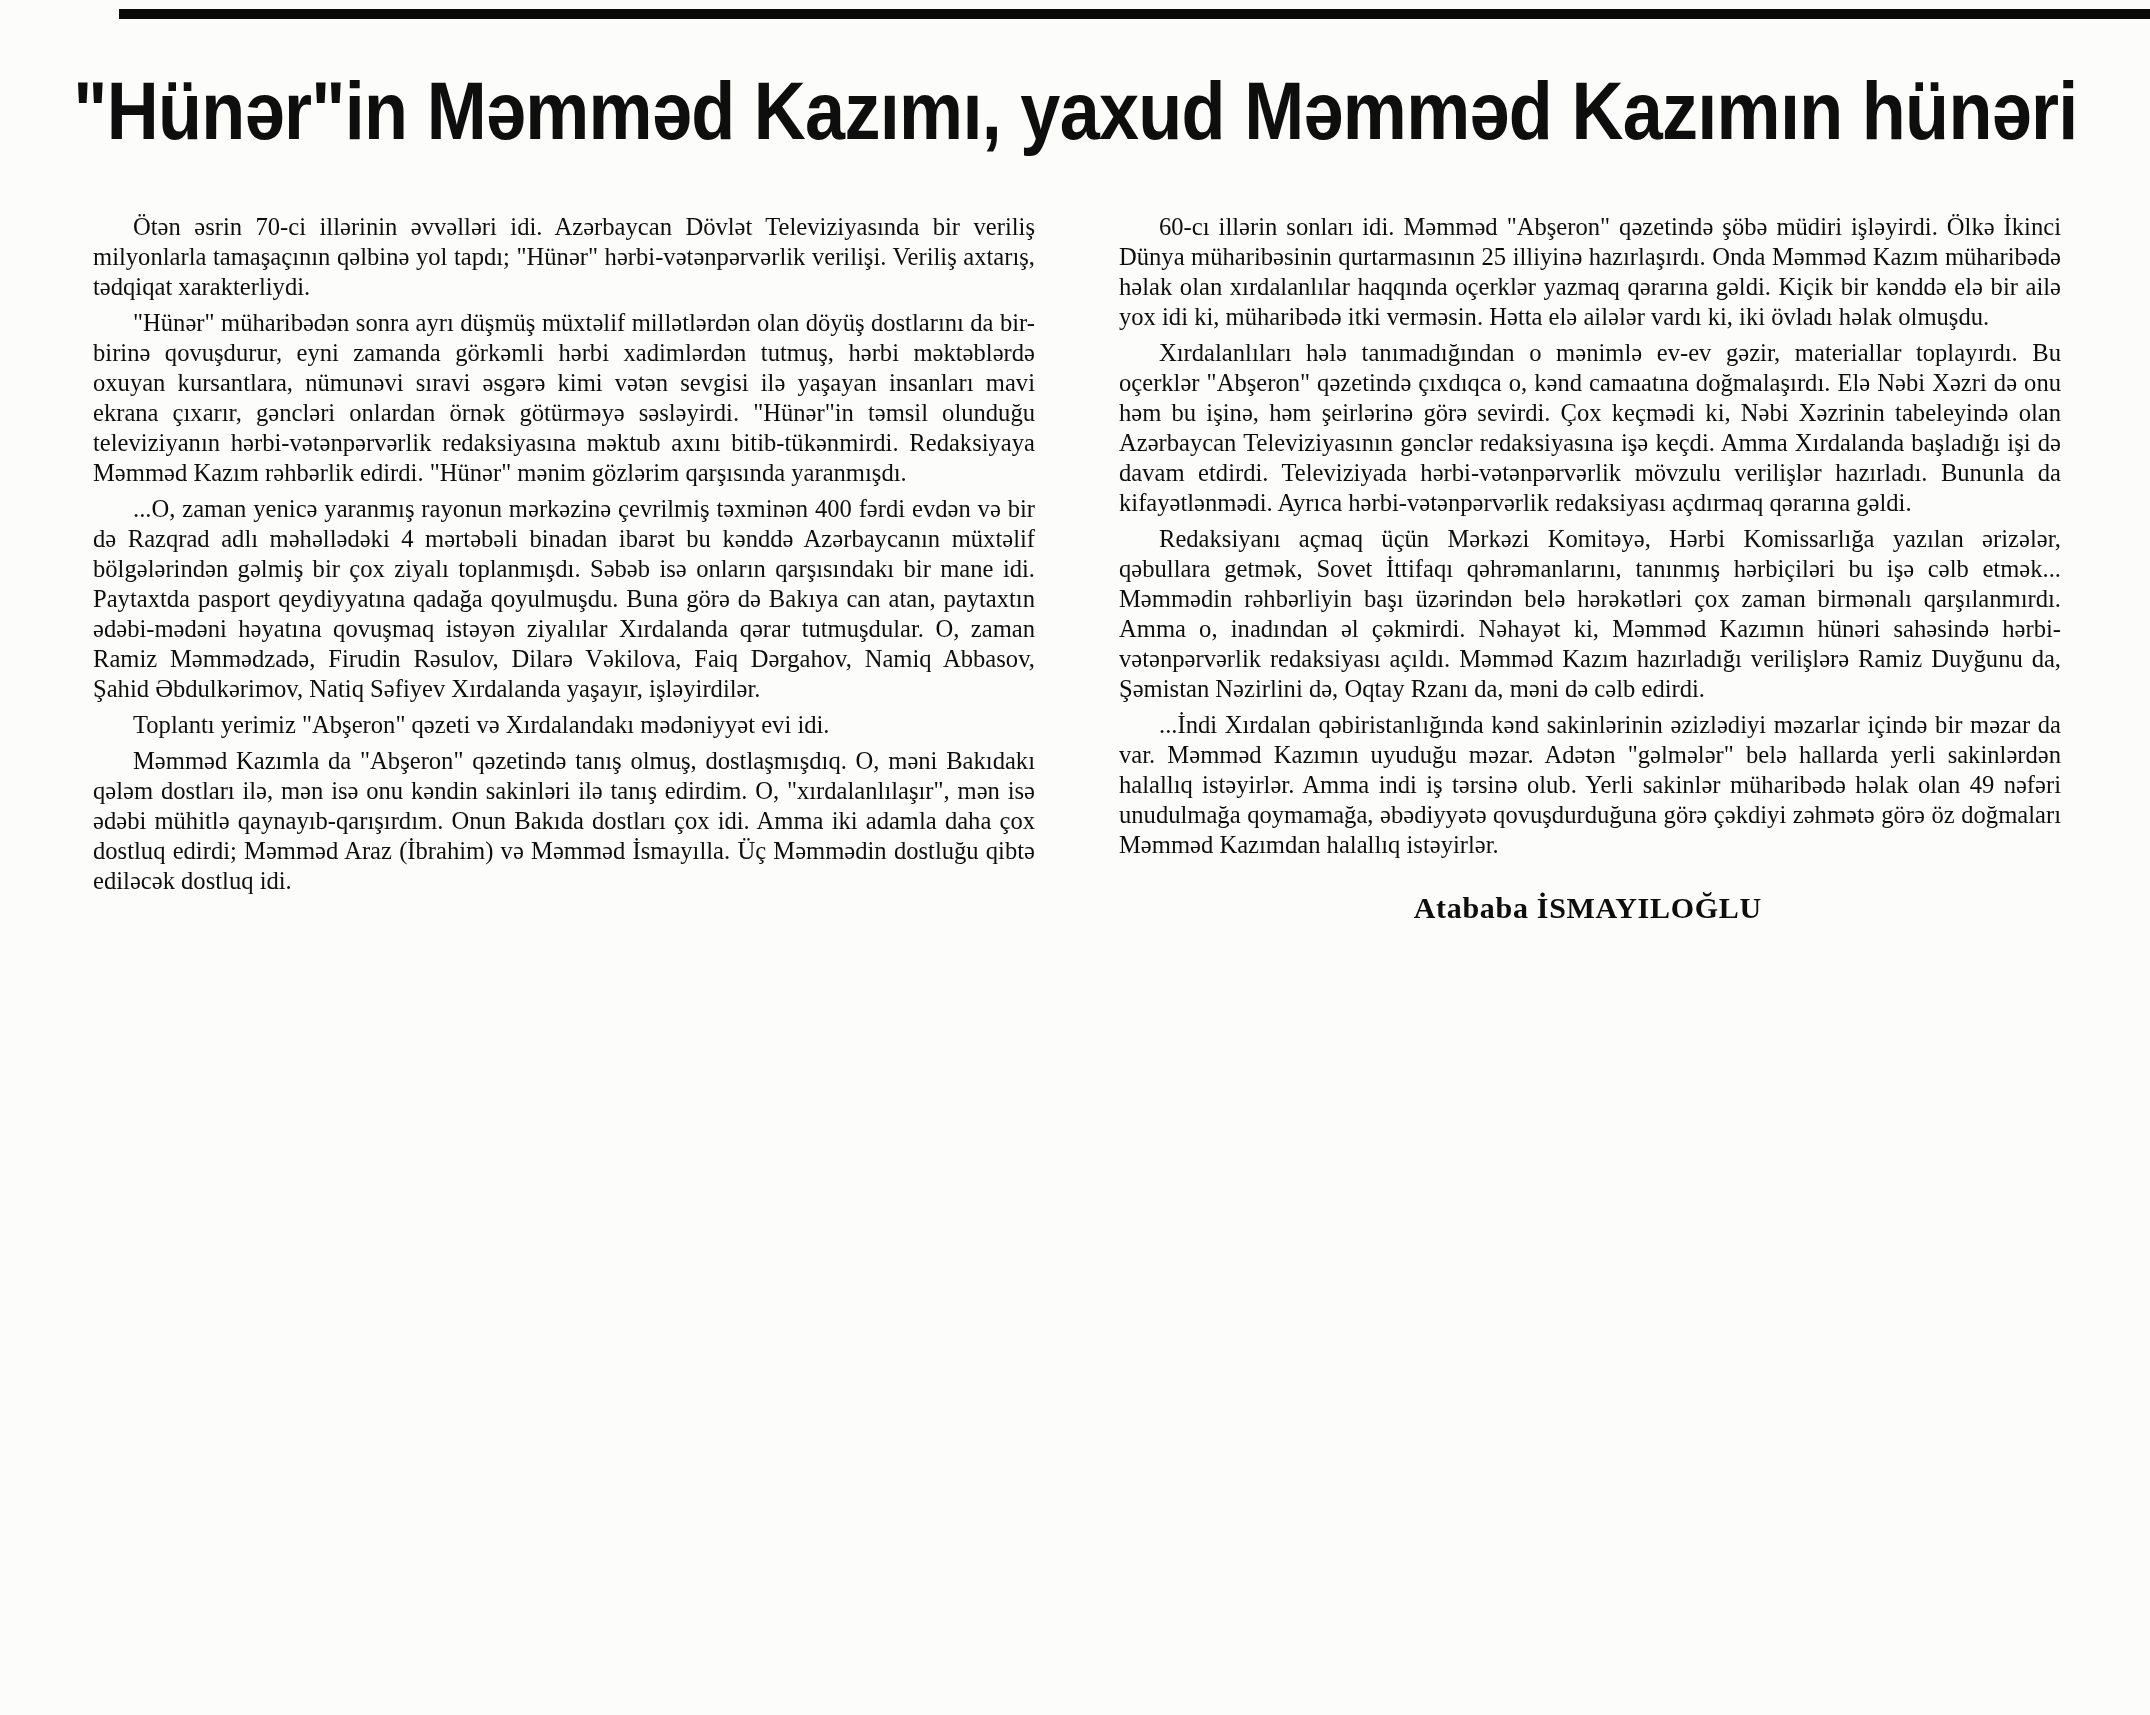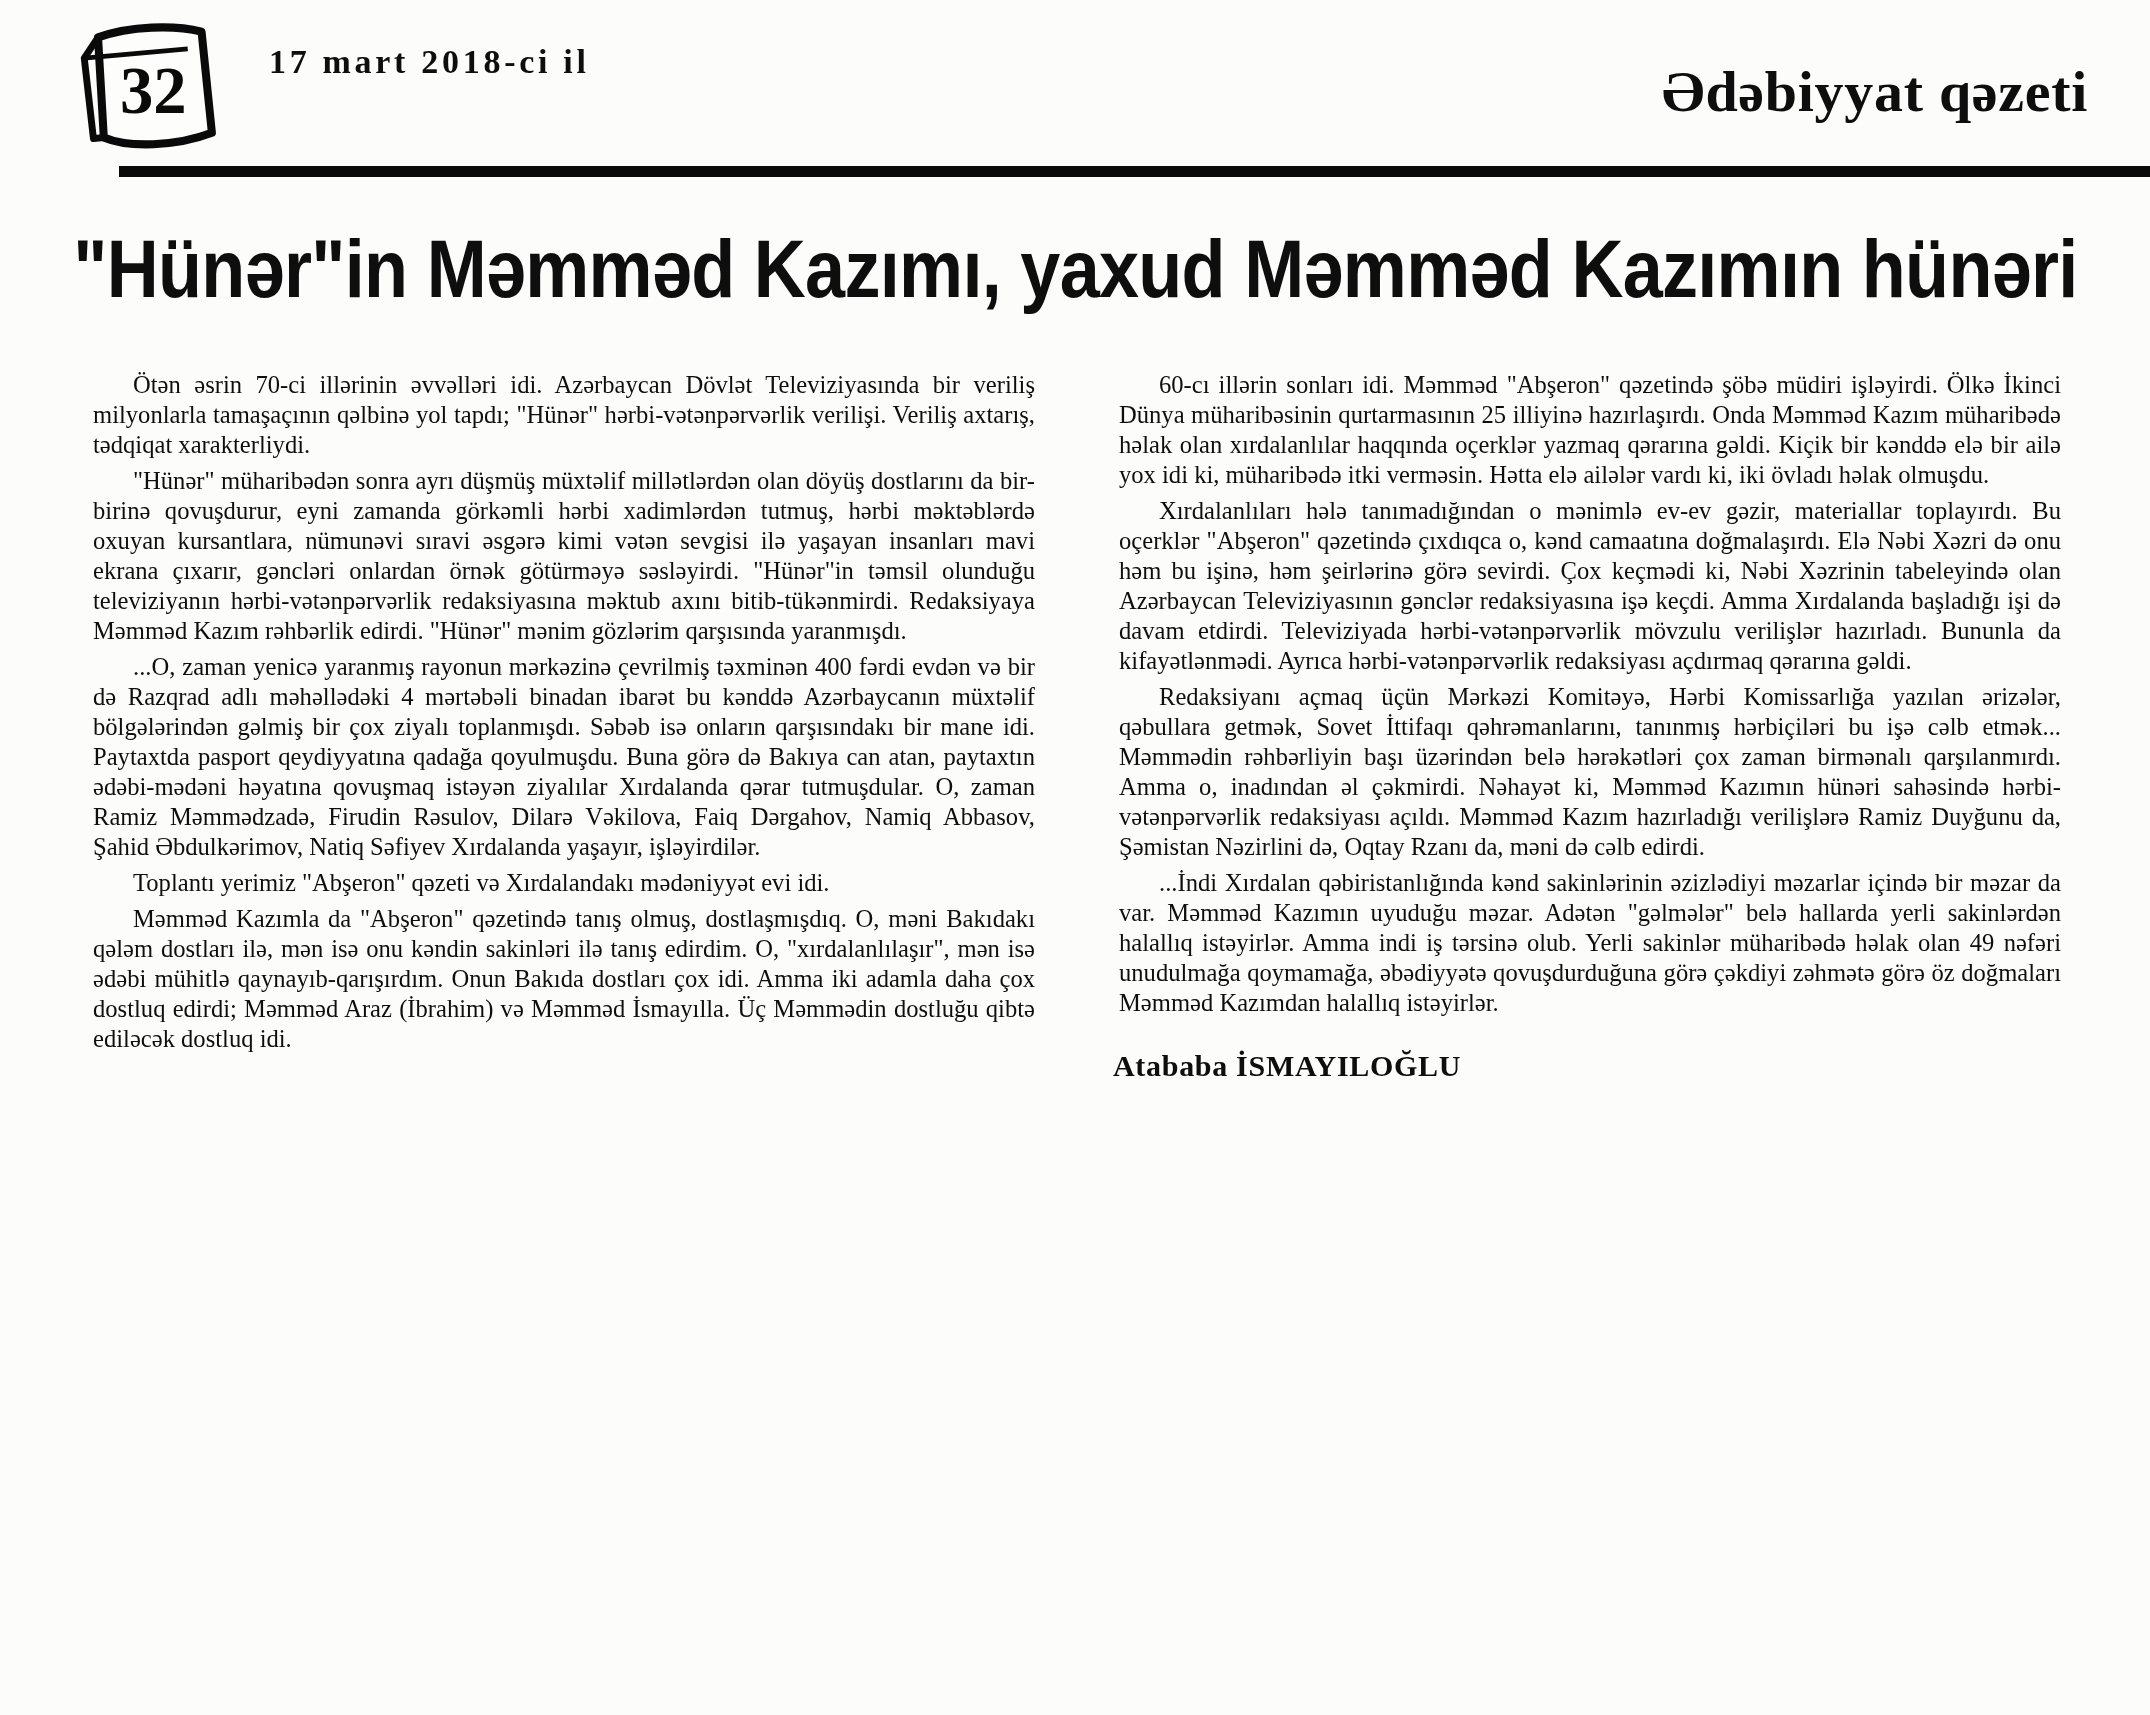--- a/index.html
+++ b/index.html
@@ -83,21 +83,6 @@
 
 <div class="page">
 
-  <div class="header">
-
-    <div class="book-icon">
-      <svg viewBox="0 0 130 120" width="153" height="138" xmlns="http://www.w3.org/2000/svg">
-        <path d="M22,16 C50,6 88,5 112,11 L121,99 C90,111 48,112 27,103 Z" fill="#fdfdfb" stroke="#0a0a0a" stroke-width="7" stroke-linejoin="round"></path>
-        <path d="M22,16 L10,34 L18,104 L27,103" fill="none" stroke="#0a0a0a" stroke-width="6" stroke-linejoin="round"></path>
-        <path d="M10,34 L100,26" fill="none" stroke="#0a0a0a" stroke-width="4"></path>
-        <text x="70" y="82" text-anchor="middle" font-family="Liberation Serif, serif" font-weight="bold" font-size="58" fill="#0a0a0a">32</text>
-      </svg>
-    </div>
-
-    <div class="date">17 mart 2018-ci il</div>
-
-    <div class="masthead">Ədəbiyyat qəzeti</div>
-  </div>
 
   <div class="rule"></div>
 

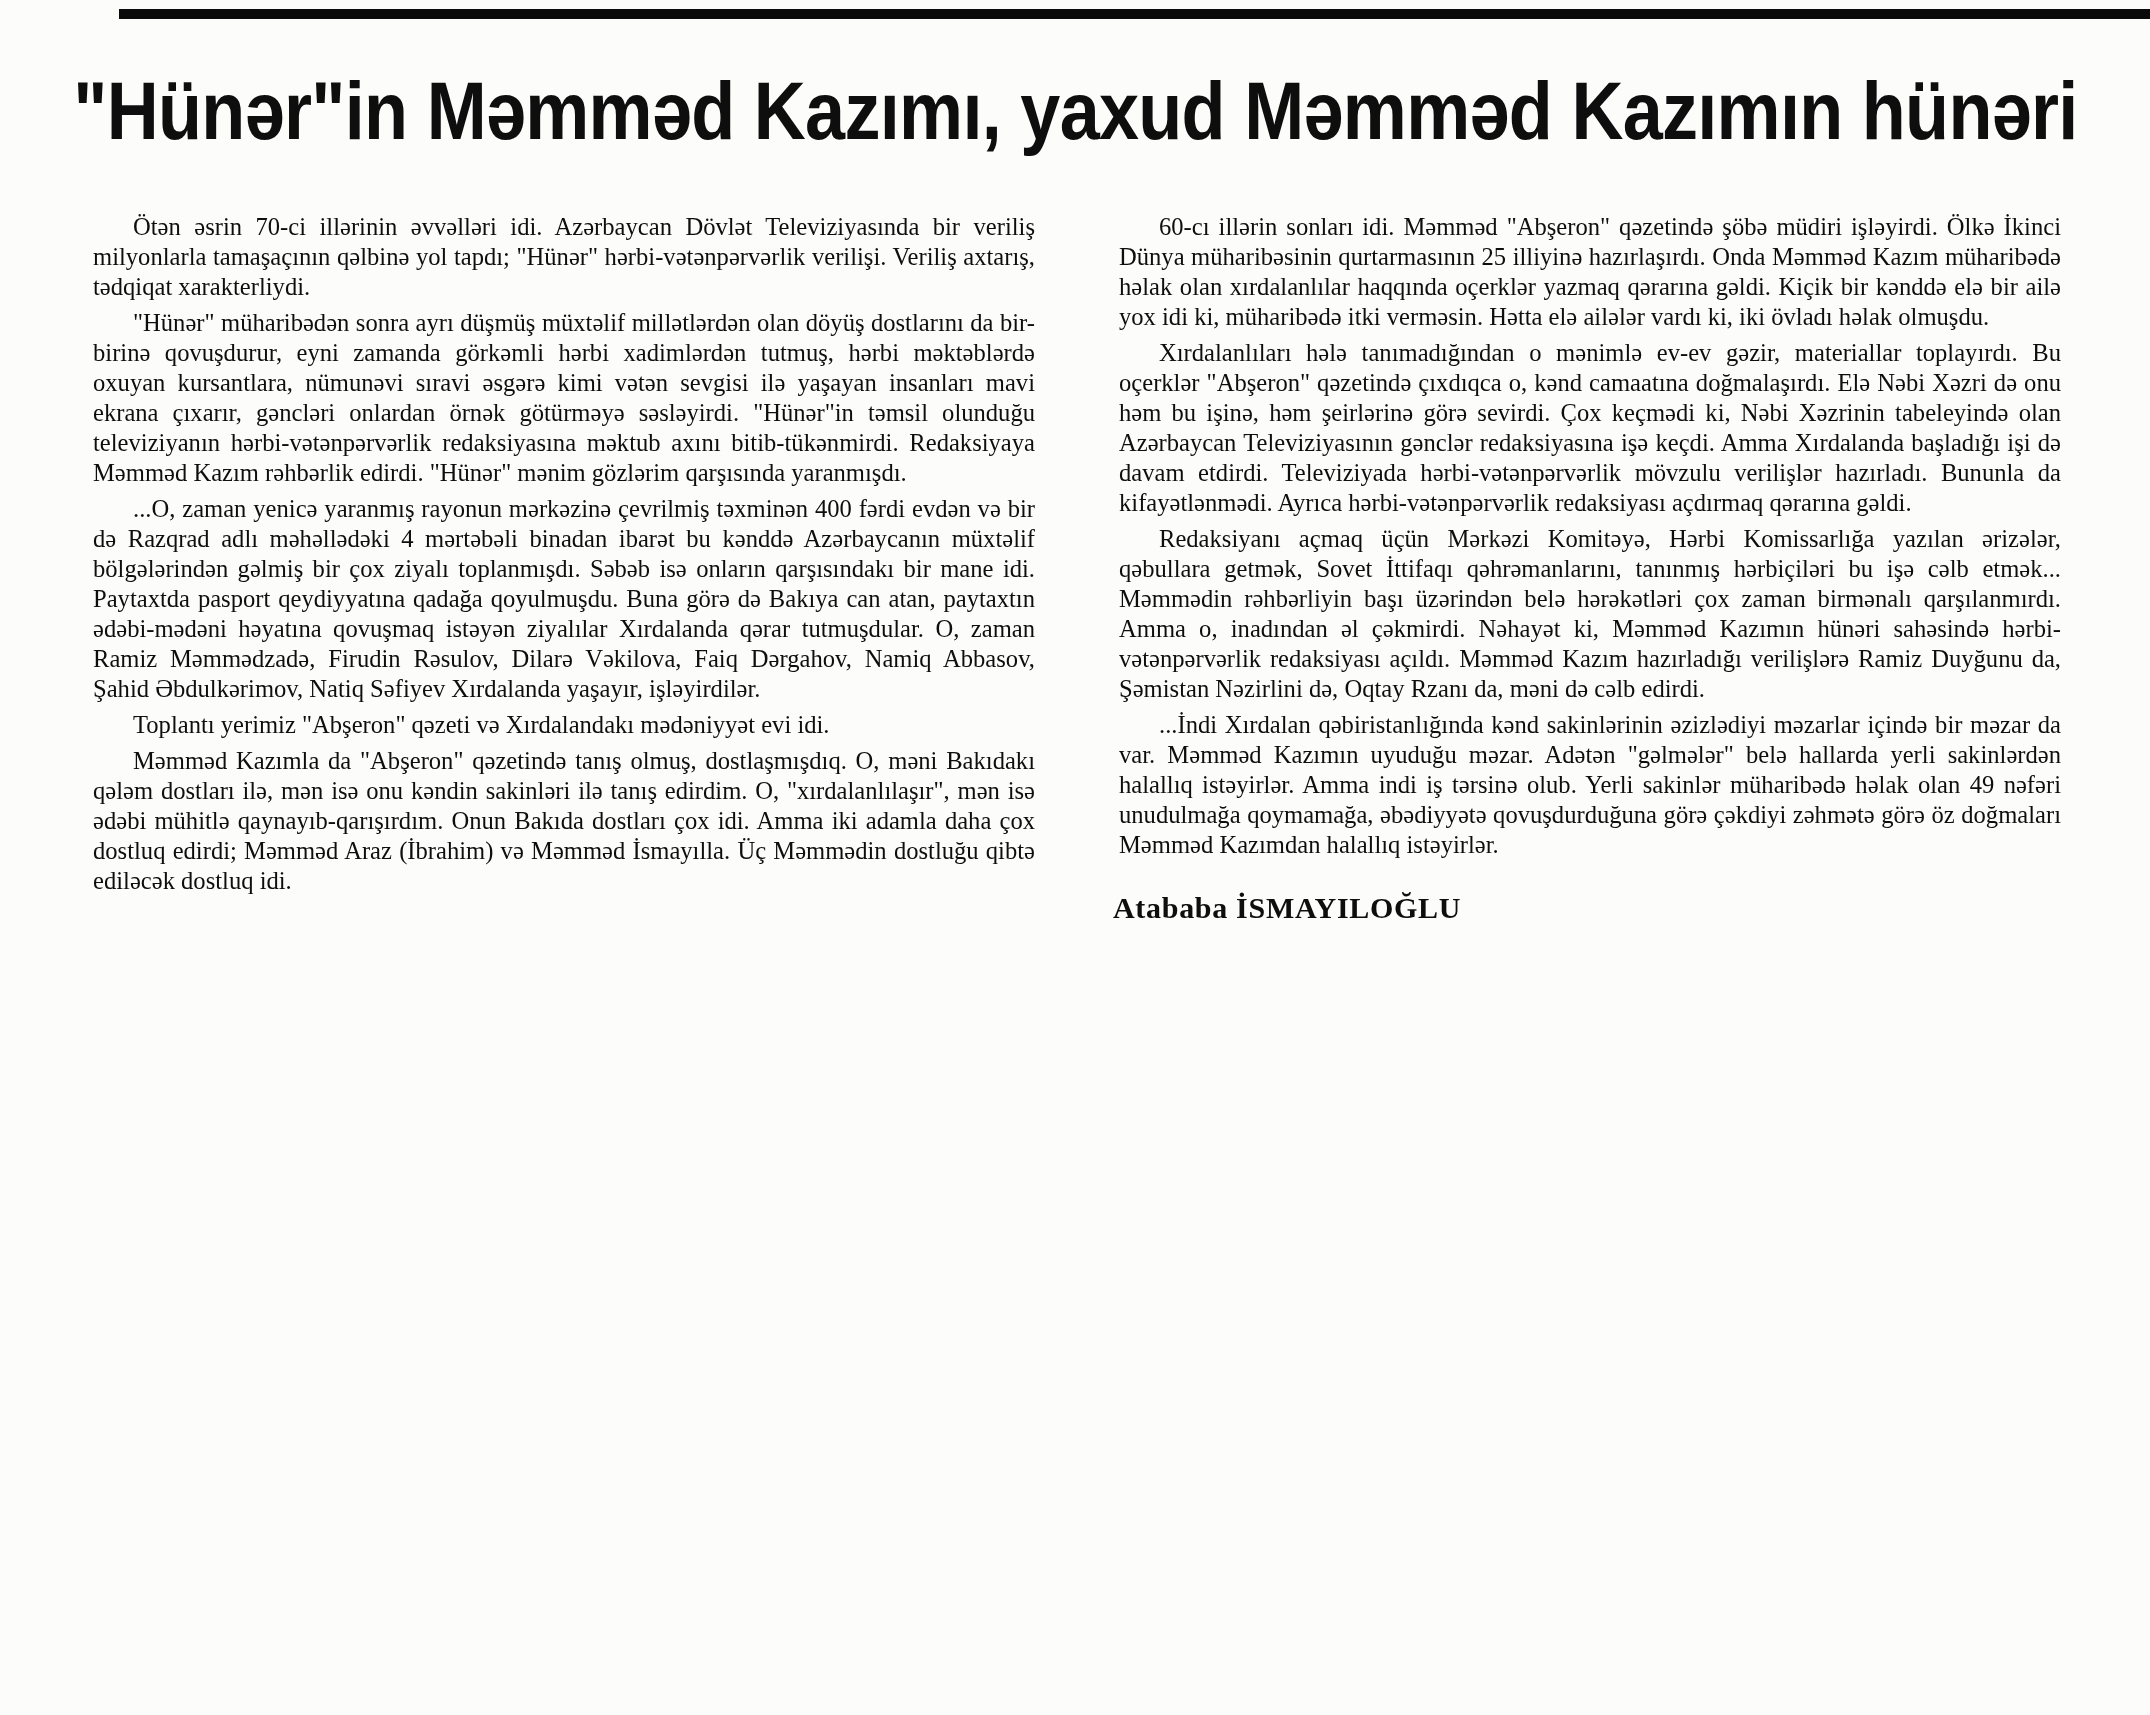--- a/index.html
+++ b/index.html
@@ -70,7 +70,7 @@
     text-indent: 40px;
   }
   .byline {
-    text-align: left;
+    text-align: center;
     font-weight: bold;
     font-size: 30px;
     letter-spacing: 0.7px;

